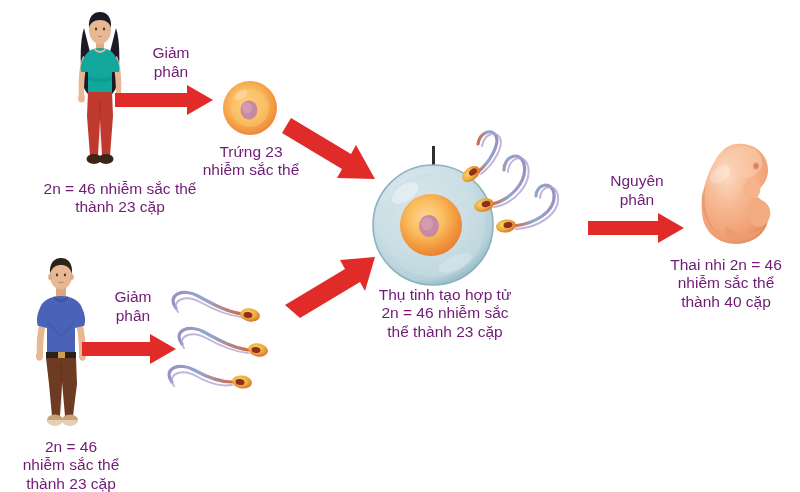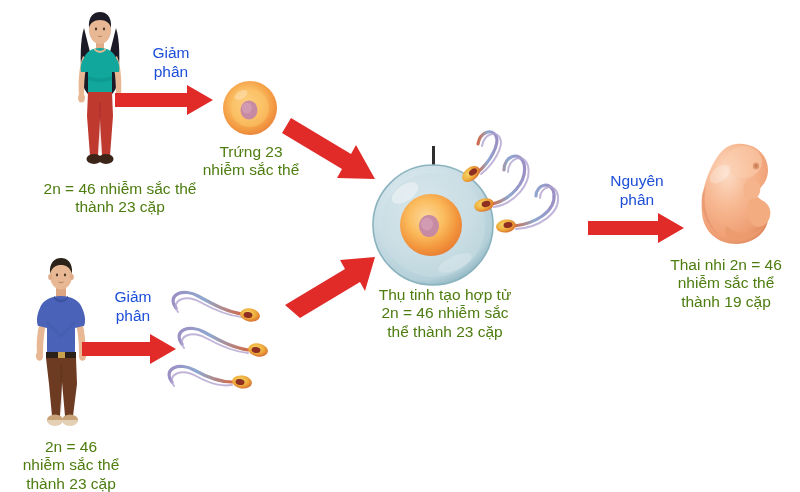--- a/index.html
+++ b/index.html
@@ -25,7 +25,7 @@
   }
   .proc-lbl {
     position: absolute;
-    color: #1d4ed8;
+    color: #701a75;
     font-size: 15.5px;
     line-height: 1.2;
     text-align: center;

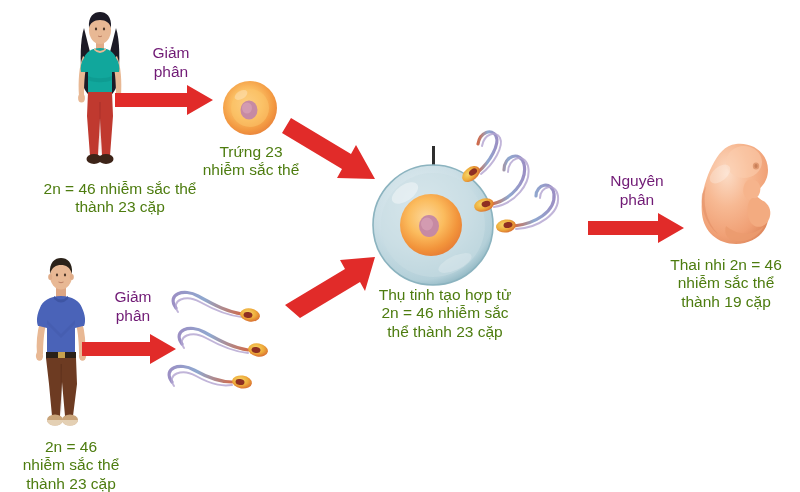--- a/index.html
+++ b/index.html
@@ -16,7 +16,7 @@
   }
   .lbl {
     position: absolute;
-    color: #4d7c0f;
+    color: #701a75;
     font-size: 15.5px;
     line-height: 1.18;
     text-align: center;

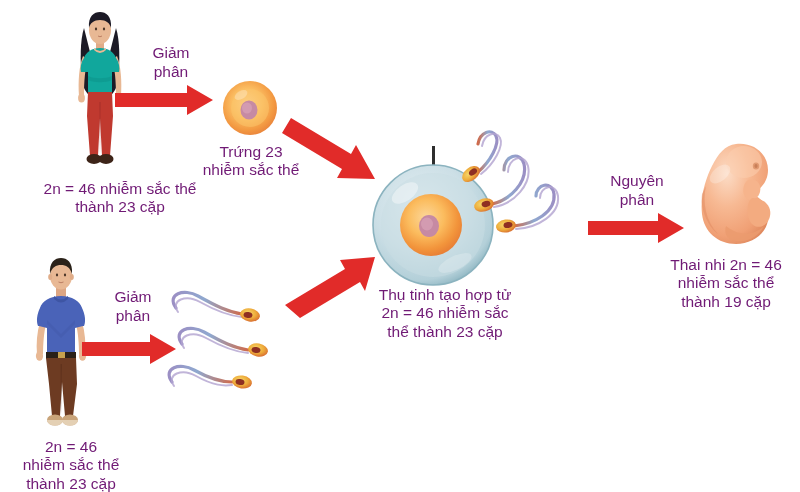--- a/index.html
+++ b/index.html
@@ -332,7 +332,7 @@
 
   <div class="lbl" style="left:652px; top:256px; width:148px;">Thai nhi 2n = 46
 nhiễm sắc thể
-thành 19 cặp</div>
+thành 40 cặp</div>
 
 </div>
 

